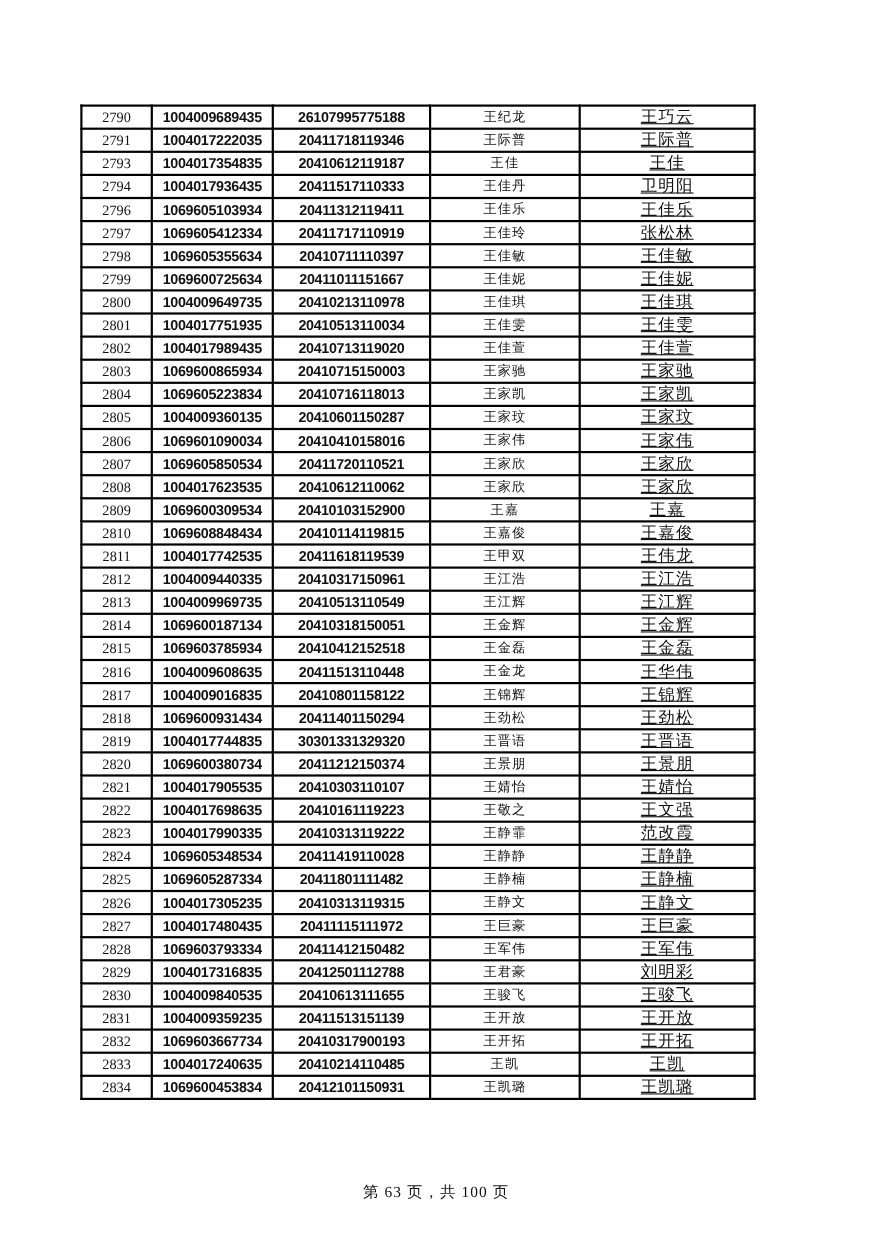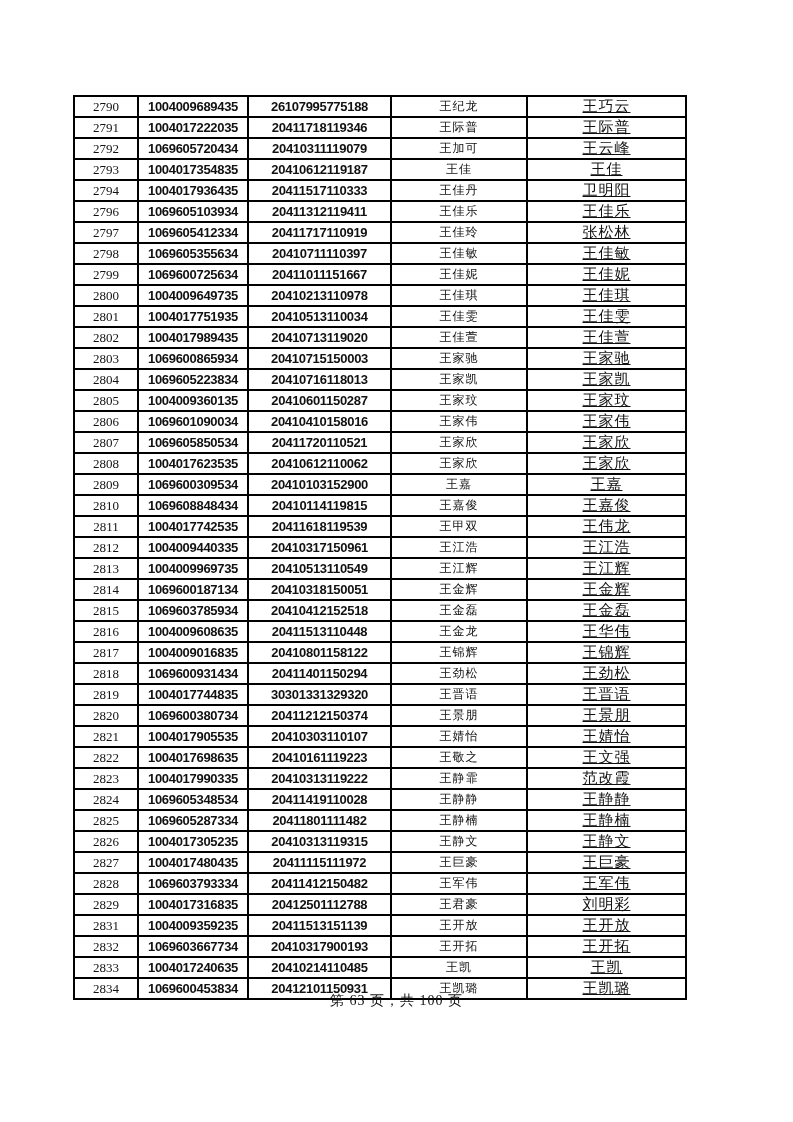--- a/index.html
+++ b/index.html
@@ -104,13 +104,6 @@
           <td class="c4">王际普</td>
         </tr>
         <tr>
-          <td class="c0">2792</td>
-          <td class="c1">1069605720434</td>
-          <td class="c2">20410311119079</td>
-          <td class="c3">王加可</td>
-          <td class="c4">王云峰</td>
-        </tr>
-        <tr>
           <td class="c0">2793</td>
           <td class="c1">1004017354835</td>
           <td class="c2">20410612119187</td>

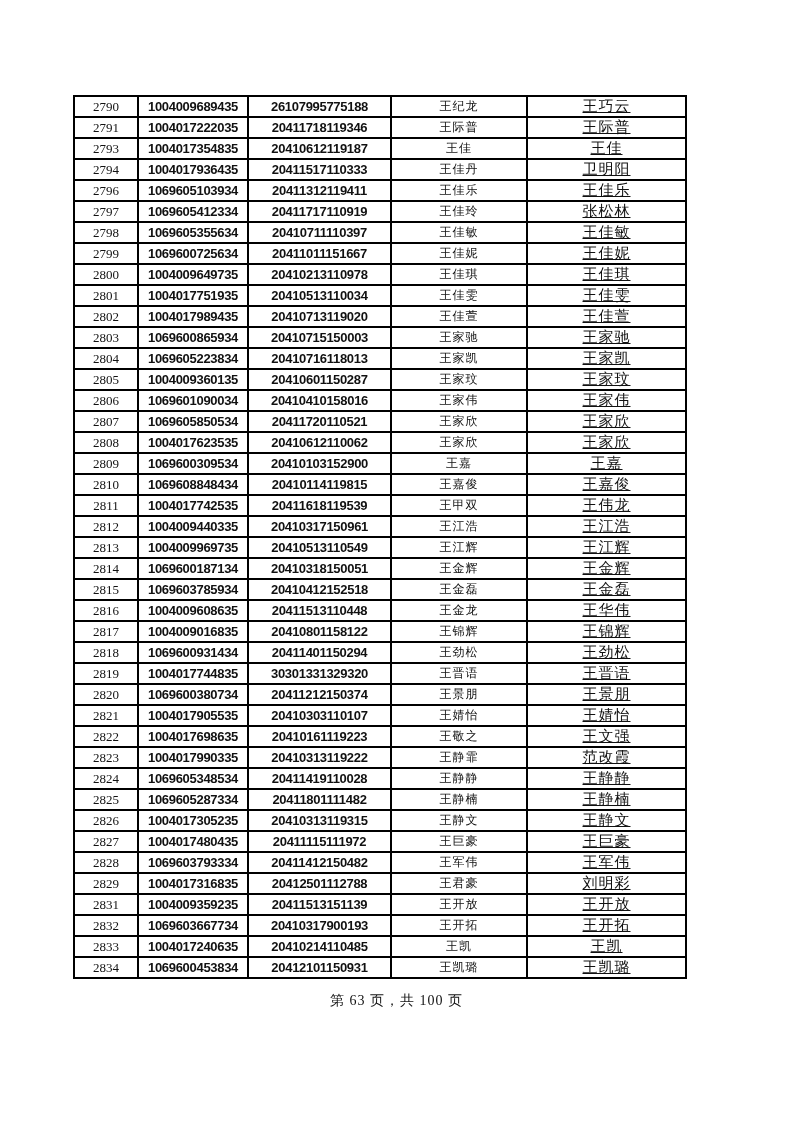--- a/index.html
+++ b/index.html
@@ -356,6 +356,13 @@
           <td class="c4">刘明彩</td>
         </tr>
         <tr>
+          <td class="c0">2830</td>
+          <td class="c1">1004009840535</td>
+          <td class="c2">20410613111655</td>
+          <td class="c3">王骏飞</td>
+          <td class="c4">王骏飞</td>
+        </tr>
+        <tr>
           <td class="c0">2831</td>
           <td class="c1">1004009359235</td>
           <td class="c2">20411513151139</td>

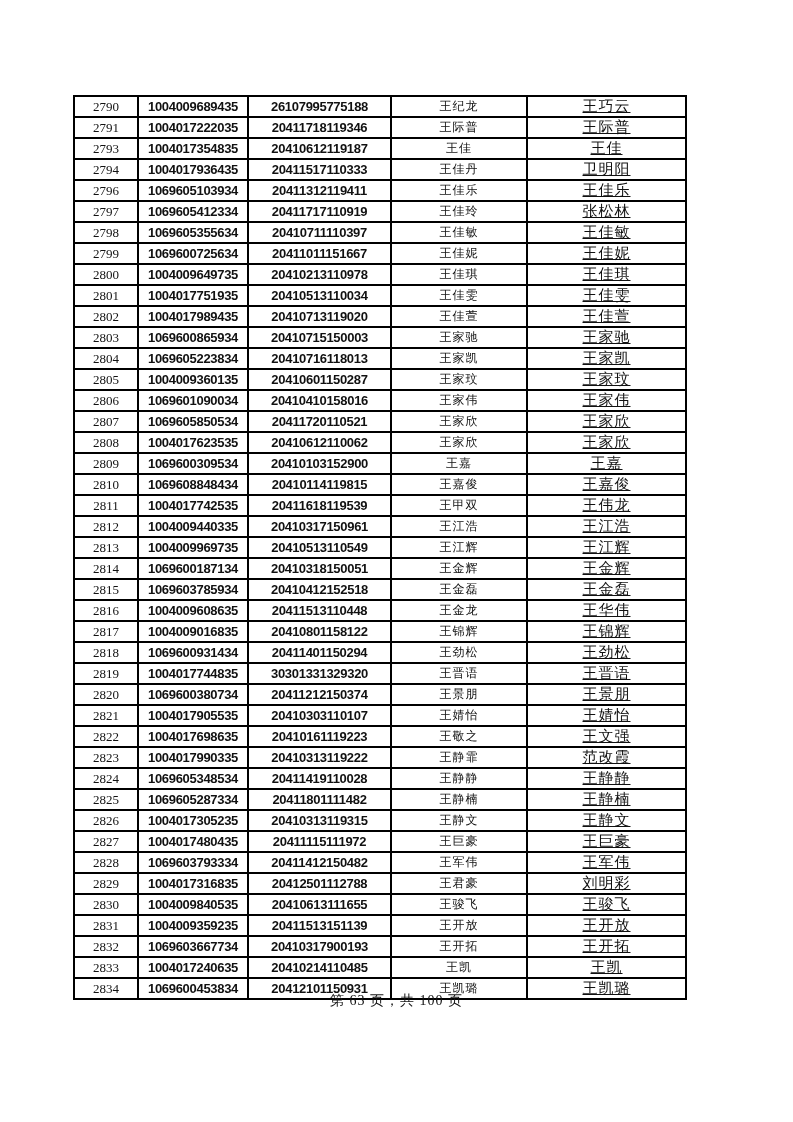--- a/index.html
+++ b/index.html
@@ -66,7 +66,7 @@
   }
   .footer {
     position: absolute;
-    left: 0; top: 992px;
+    left: 0; top: 1075px;
     width: 793px;
     text-align: center;
     font-family: "Liberation Serif", serif;

